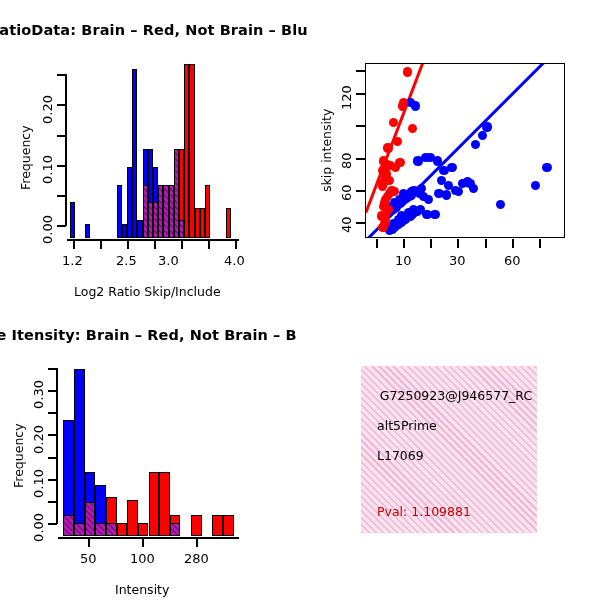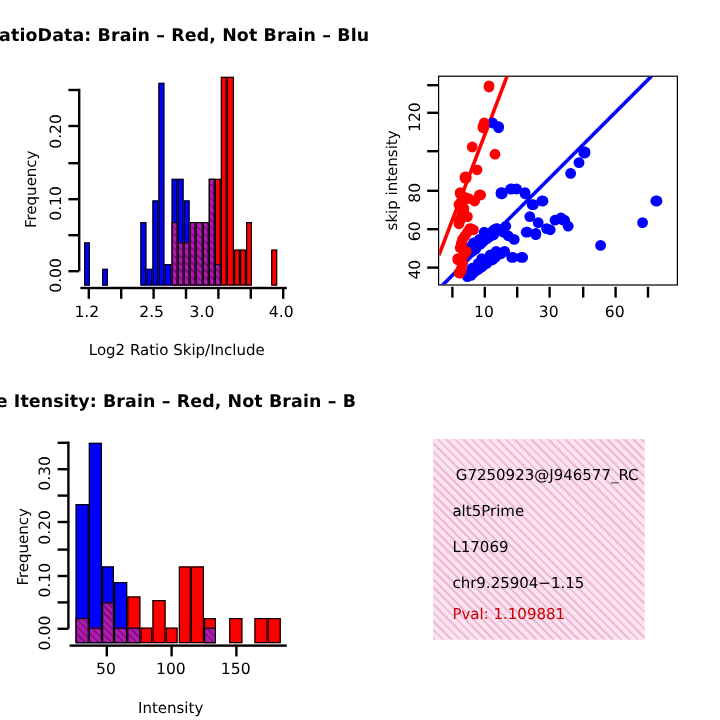--- a/index.html
+++ b/index.html
@@ -322,7 +322,6 @@
   <div class="line" style="top:22px;width:158px;text-align:center;">G7250923@J946577_RC</div>
   <div class="line" style="top:52px;">alt5Prime</div>
   <div class="line" style="top:82px;">L17069</div>
-  <div class="line" style="top:112px;">chr9.25904−1.15</div>
   <div class="line pval" style="top:138px;">Pval: 1.109881</div>
 </div>
 

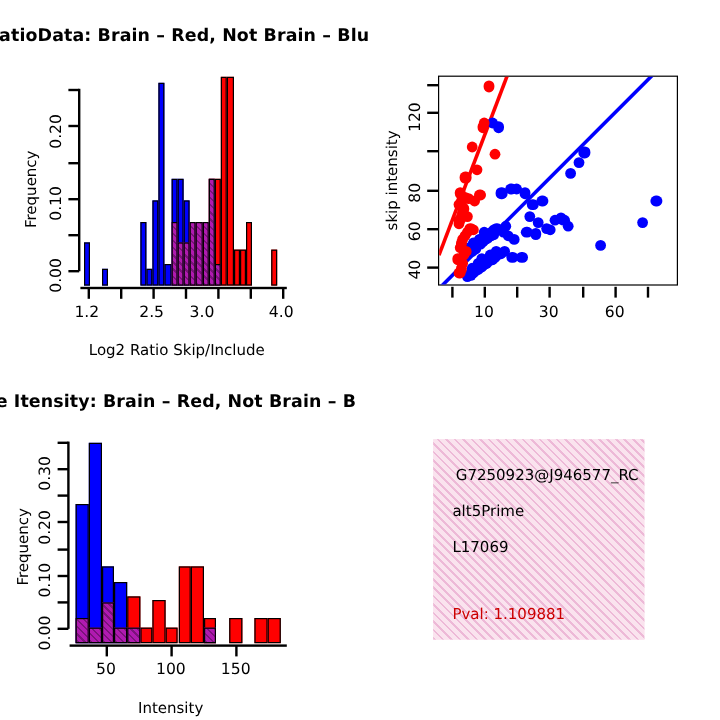--- a/index.html
+++ b/index.html
@@ -290,7 +290,7 @@
 
   <div class="ticklab" style="left:80px;top:241px;">50</div>
   <div class="ticklab" style="left:130px;top:241px;">100</div>
-  <div class="ticklab" style="left:184px;top:241px;">150</div>
+  <div class="ticklab" style="left:184px;top:241px;">280</div>
 
   <div class="axlab" style="left:115px;top:272px;">Intensity</div>
 

